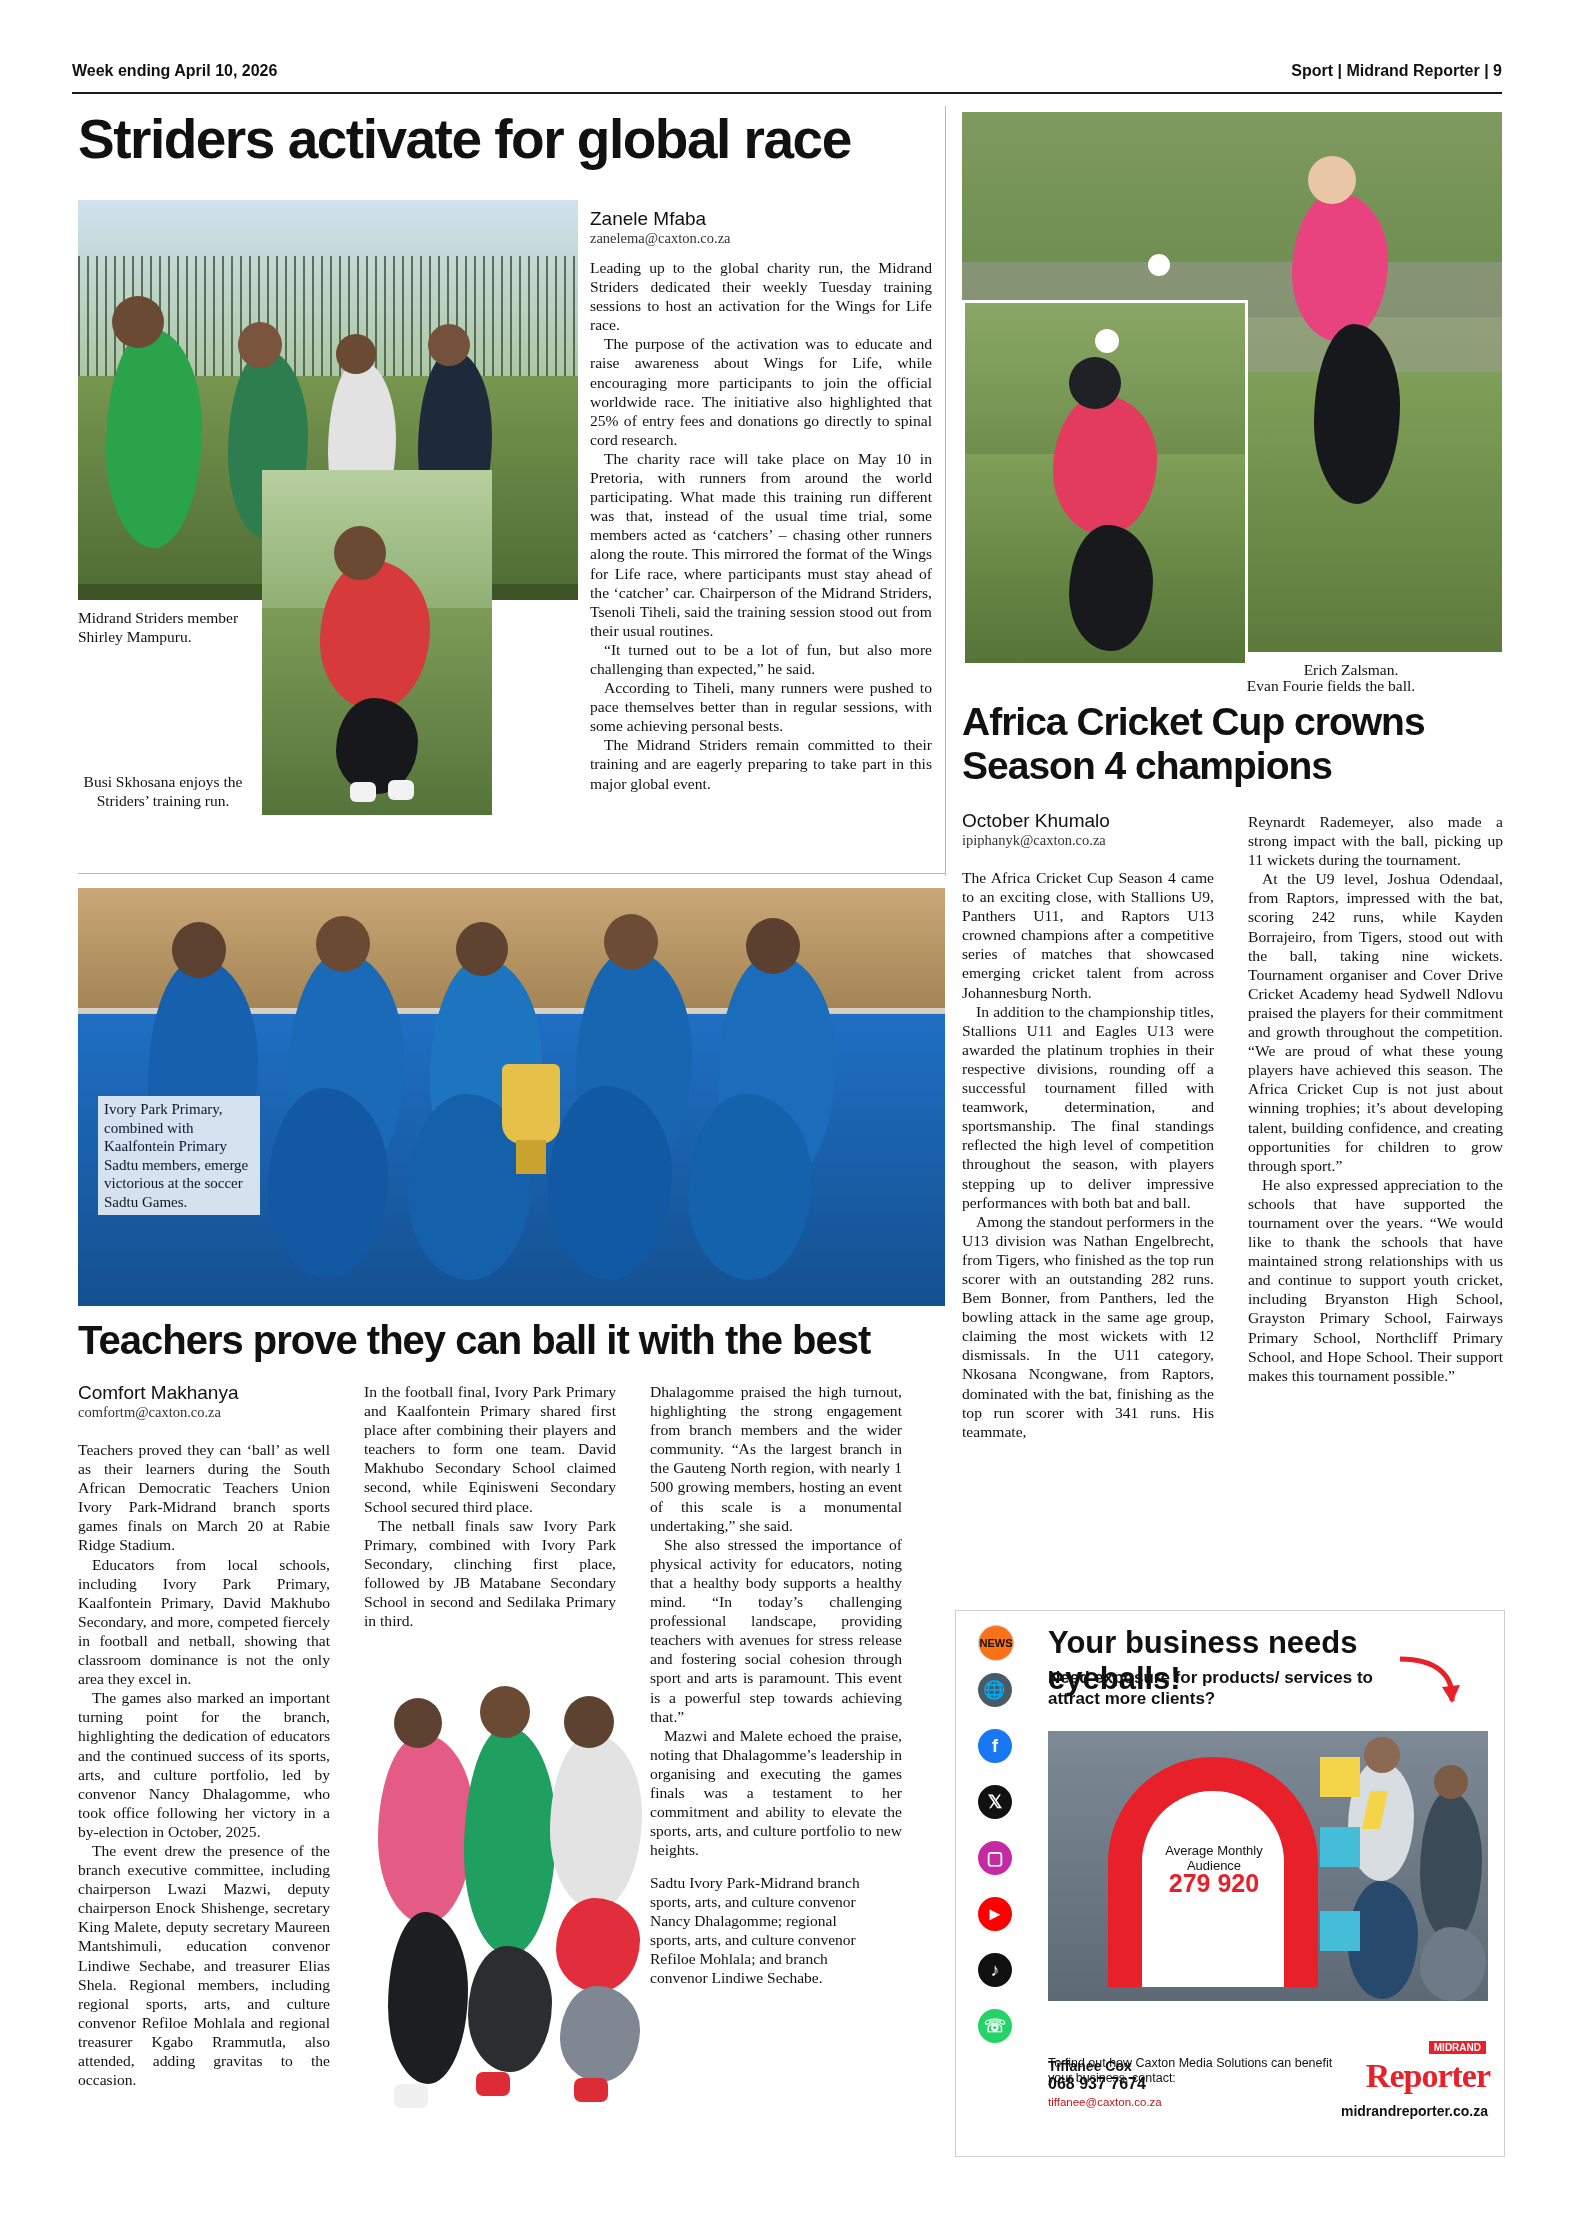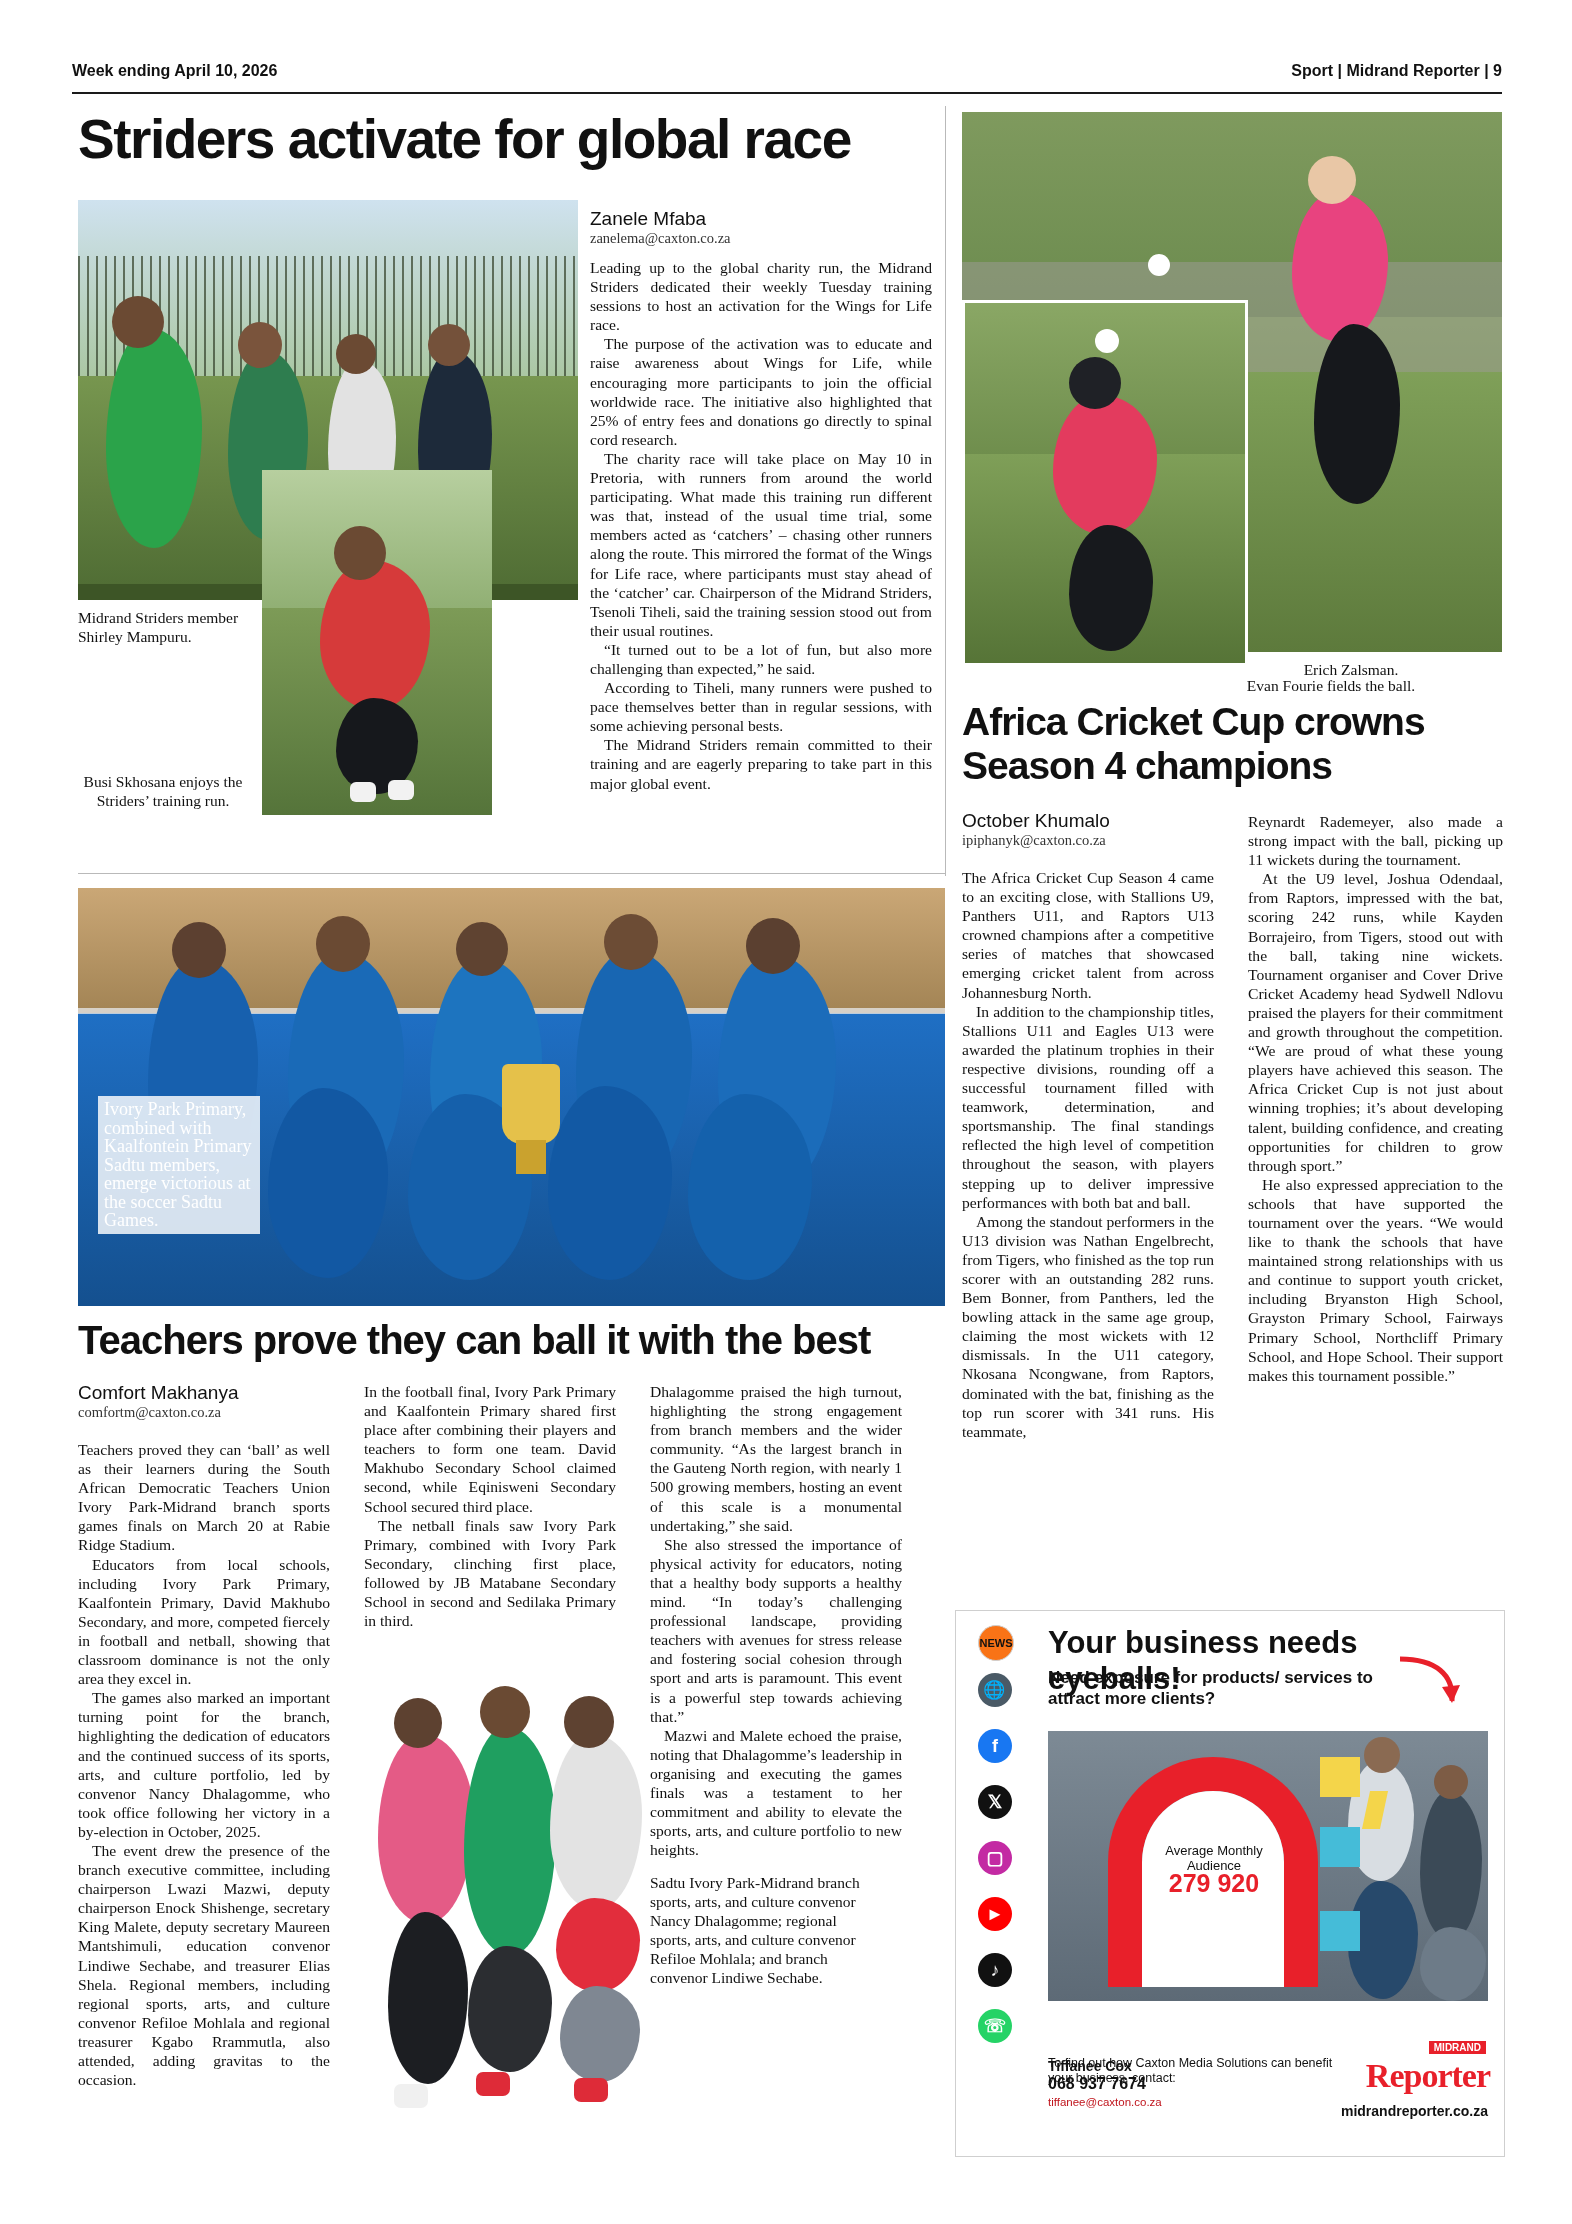--- a/index.html
+++ b/index.html
@@ -148,7 +148,7 @@
     position:absolute;
     background:rgba(255,255,255,.82);
     font-family:"Liberation Serif", serif;
-    font-size:18px; line-height:18.5px; color:#ffffff;
+    font-size:15px; line-height:18.5px; color:#0f172a;
     padding:4px 6px;
   }
 </style>

